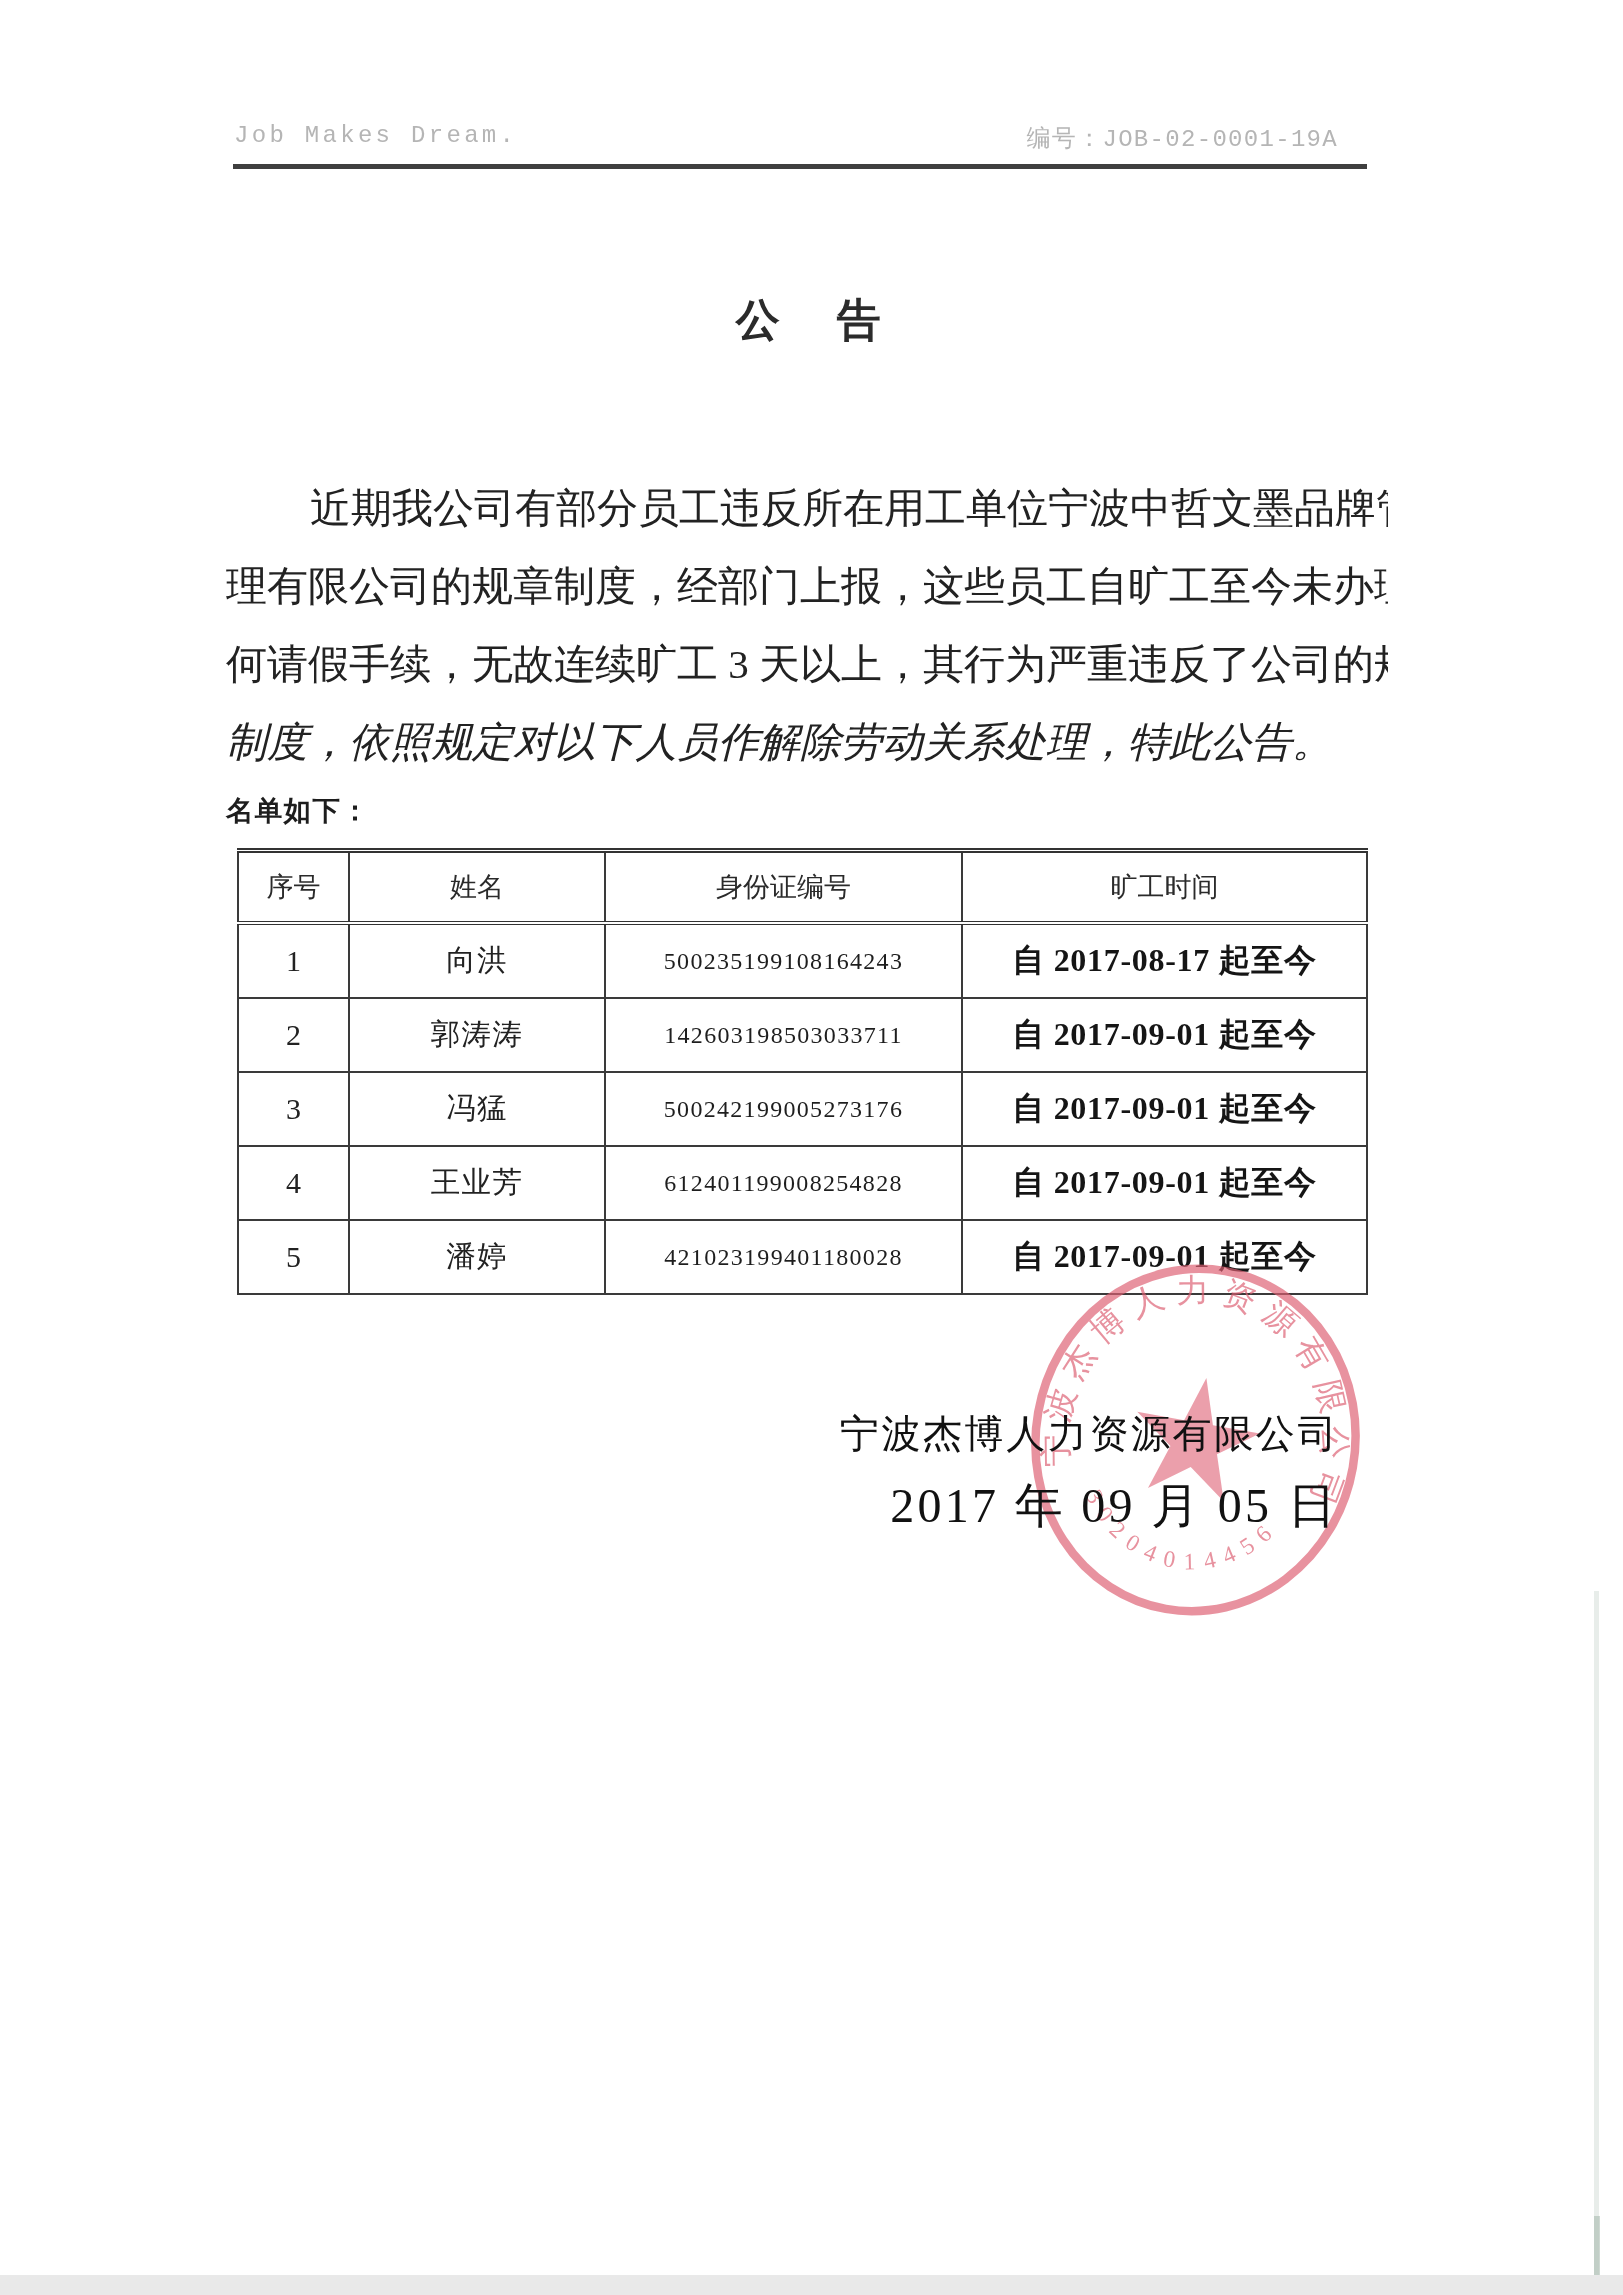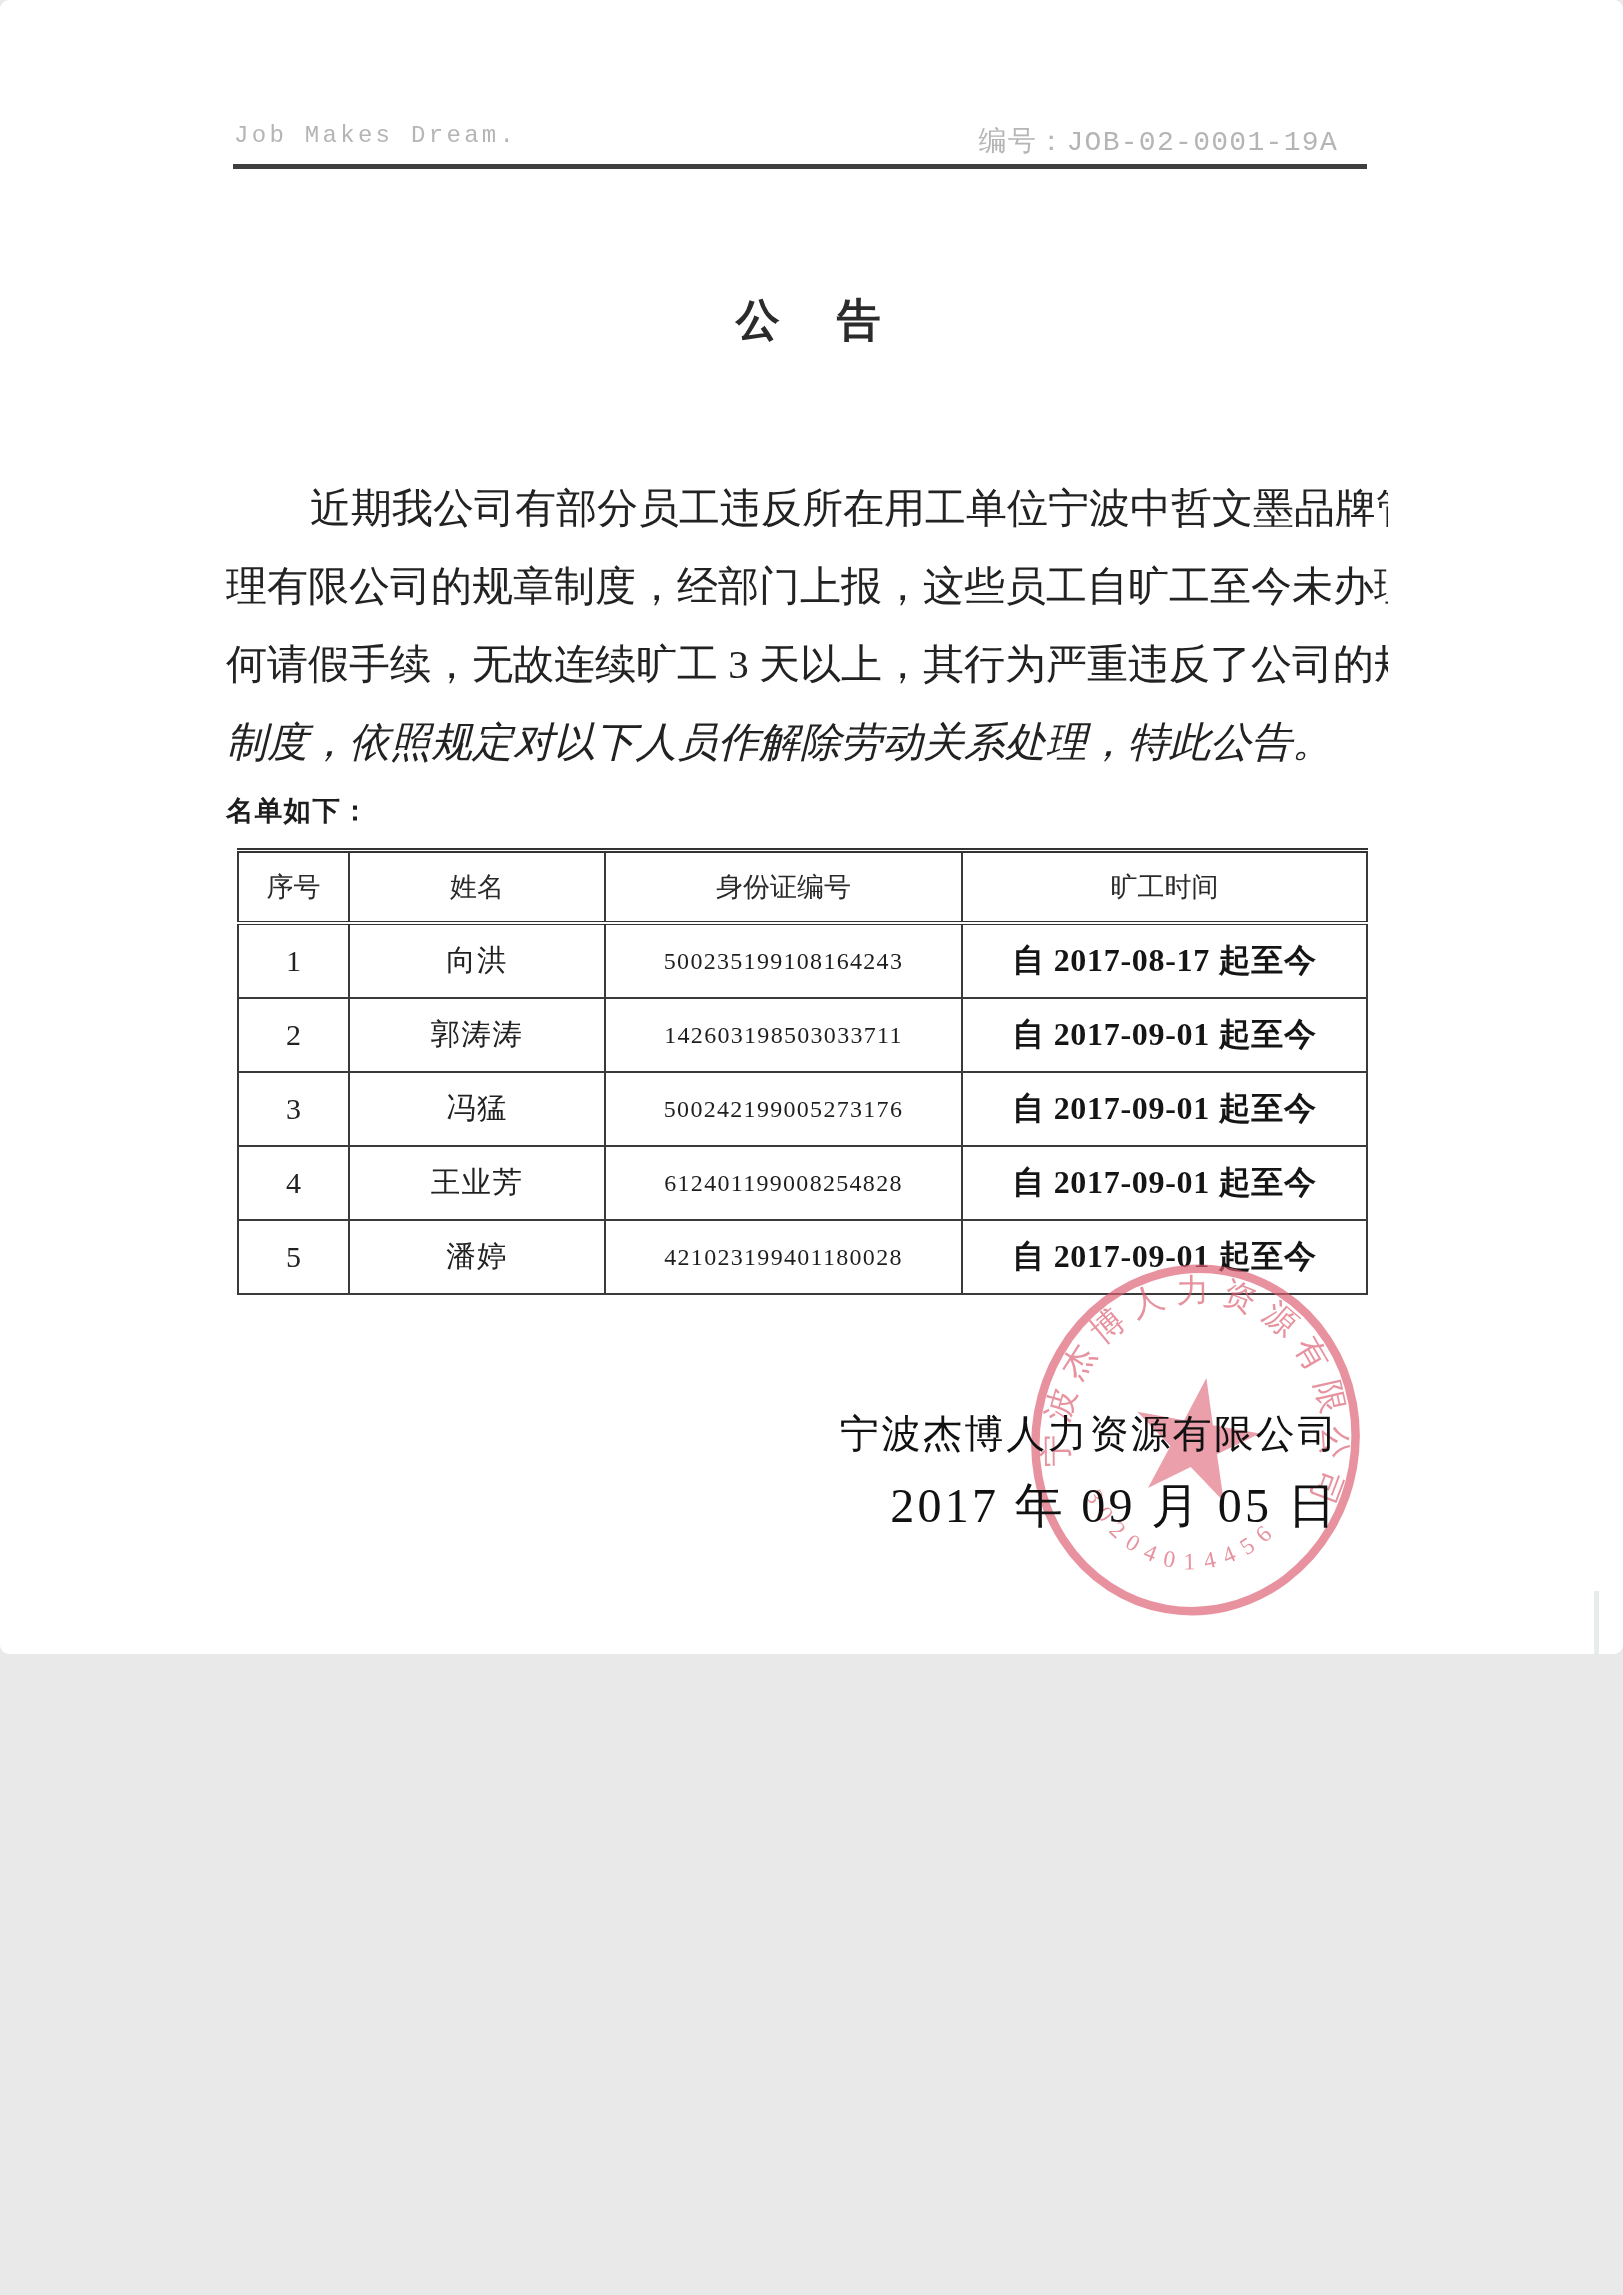--- a/index.html
+++ b/index.html
@@ -4,8 +4,8 @@
 <style>
   html,body{margin:0;padding:0;background:#e9e9e9;}
   .page{
-    position:relative;width:1623px;height:1654px;background:#ffffff;
-    overflow:hidden;font-family:"Liberation Serif","DejaVu Serif",serif;color:#222;border-radius:9px;
+    position:relative;width:1623px;height:2275px;background:#ffffff;
+    overflow:hidden;font-family:"Liberation Serif","DejaVu Serif",serif;color:#222;
   }
   
   .hdr-left{

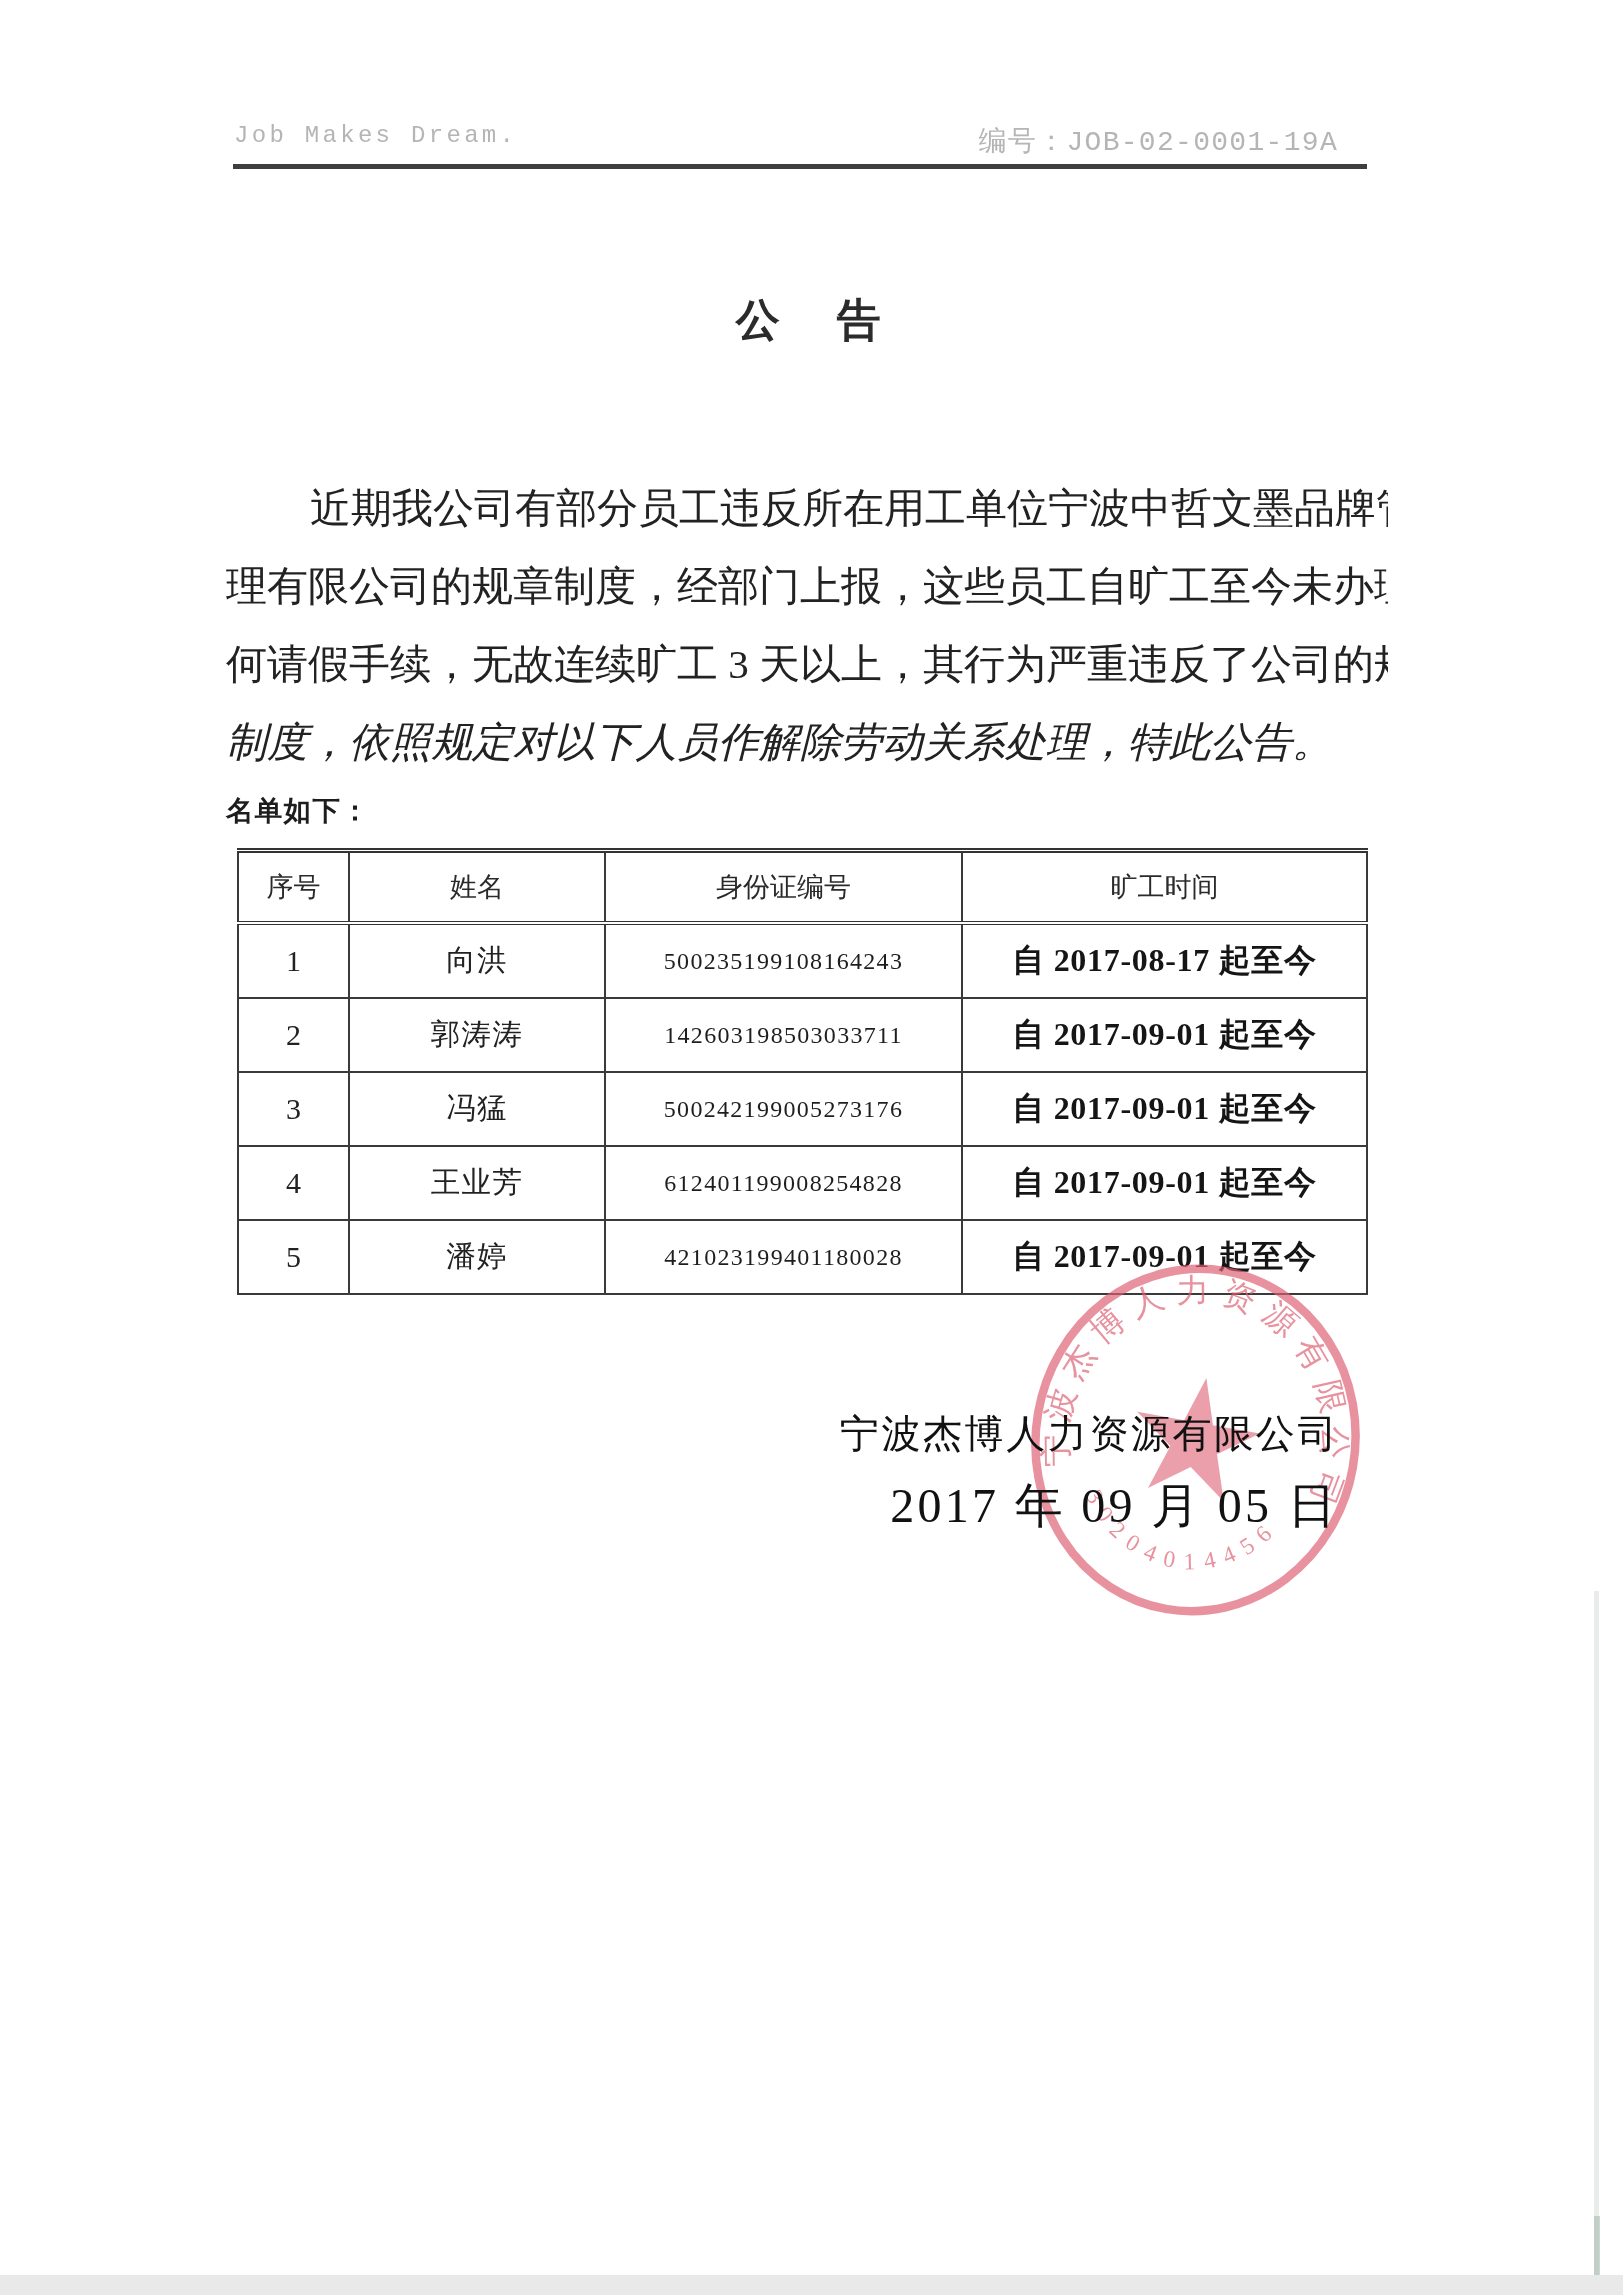--- a/index.html
+++ b/index.html
@@ -14,7 +14,7 @@
   }
   .hdr-right{
     position:absolute;right:285px;top:122px;font-family:"Liberation Mono","DejaVu Sans Mono",monospace;
-    font-size:28px;color:#b5b5b5;letter-spacing:1.3px;white-space:nowrap;
+    font-size:24px;color:#b5b5b5;letter-spacing:1.3px;white-space:nowrap;
   }
   .hdr-rule{
     position:absolute;left:233px;top:164px;width:1134px;height:4.6px;background:#3f3f3f;

